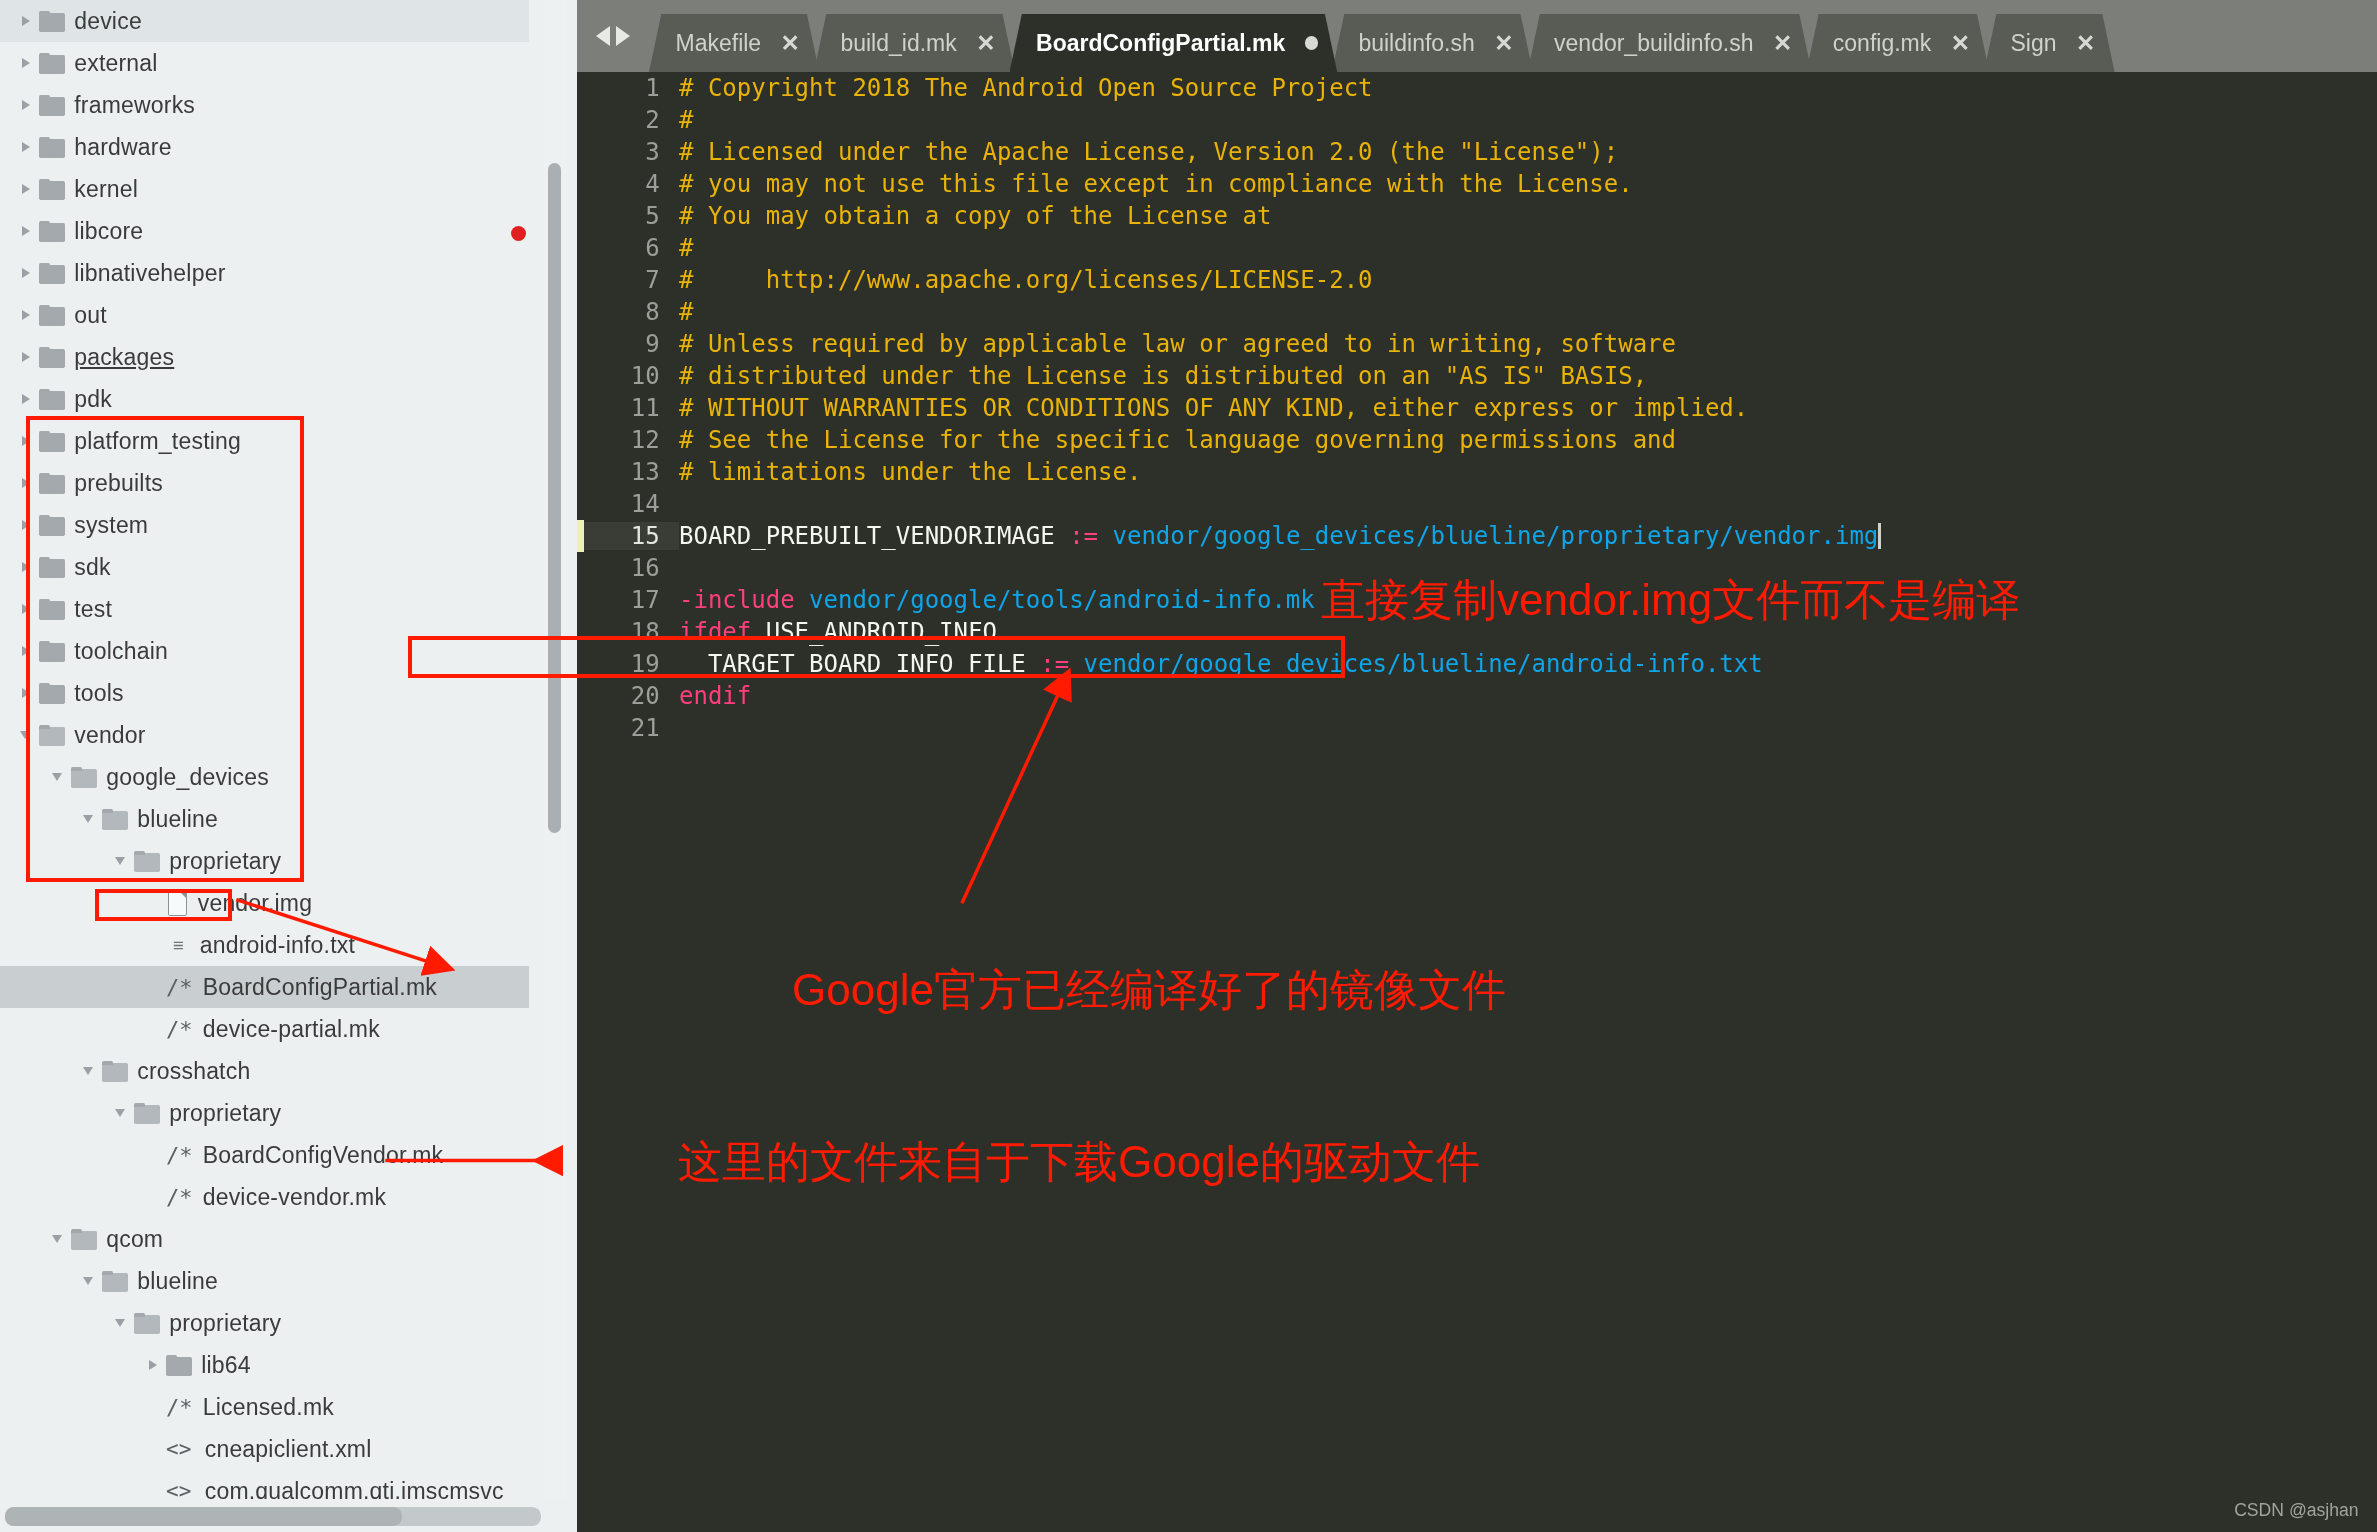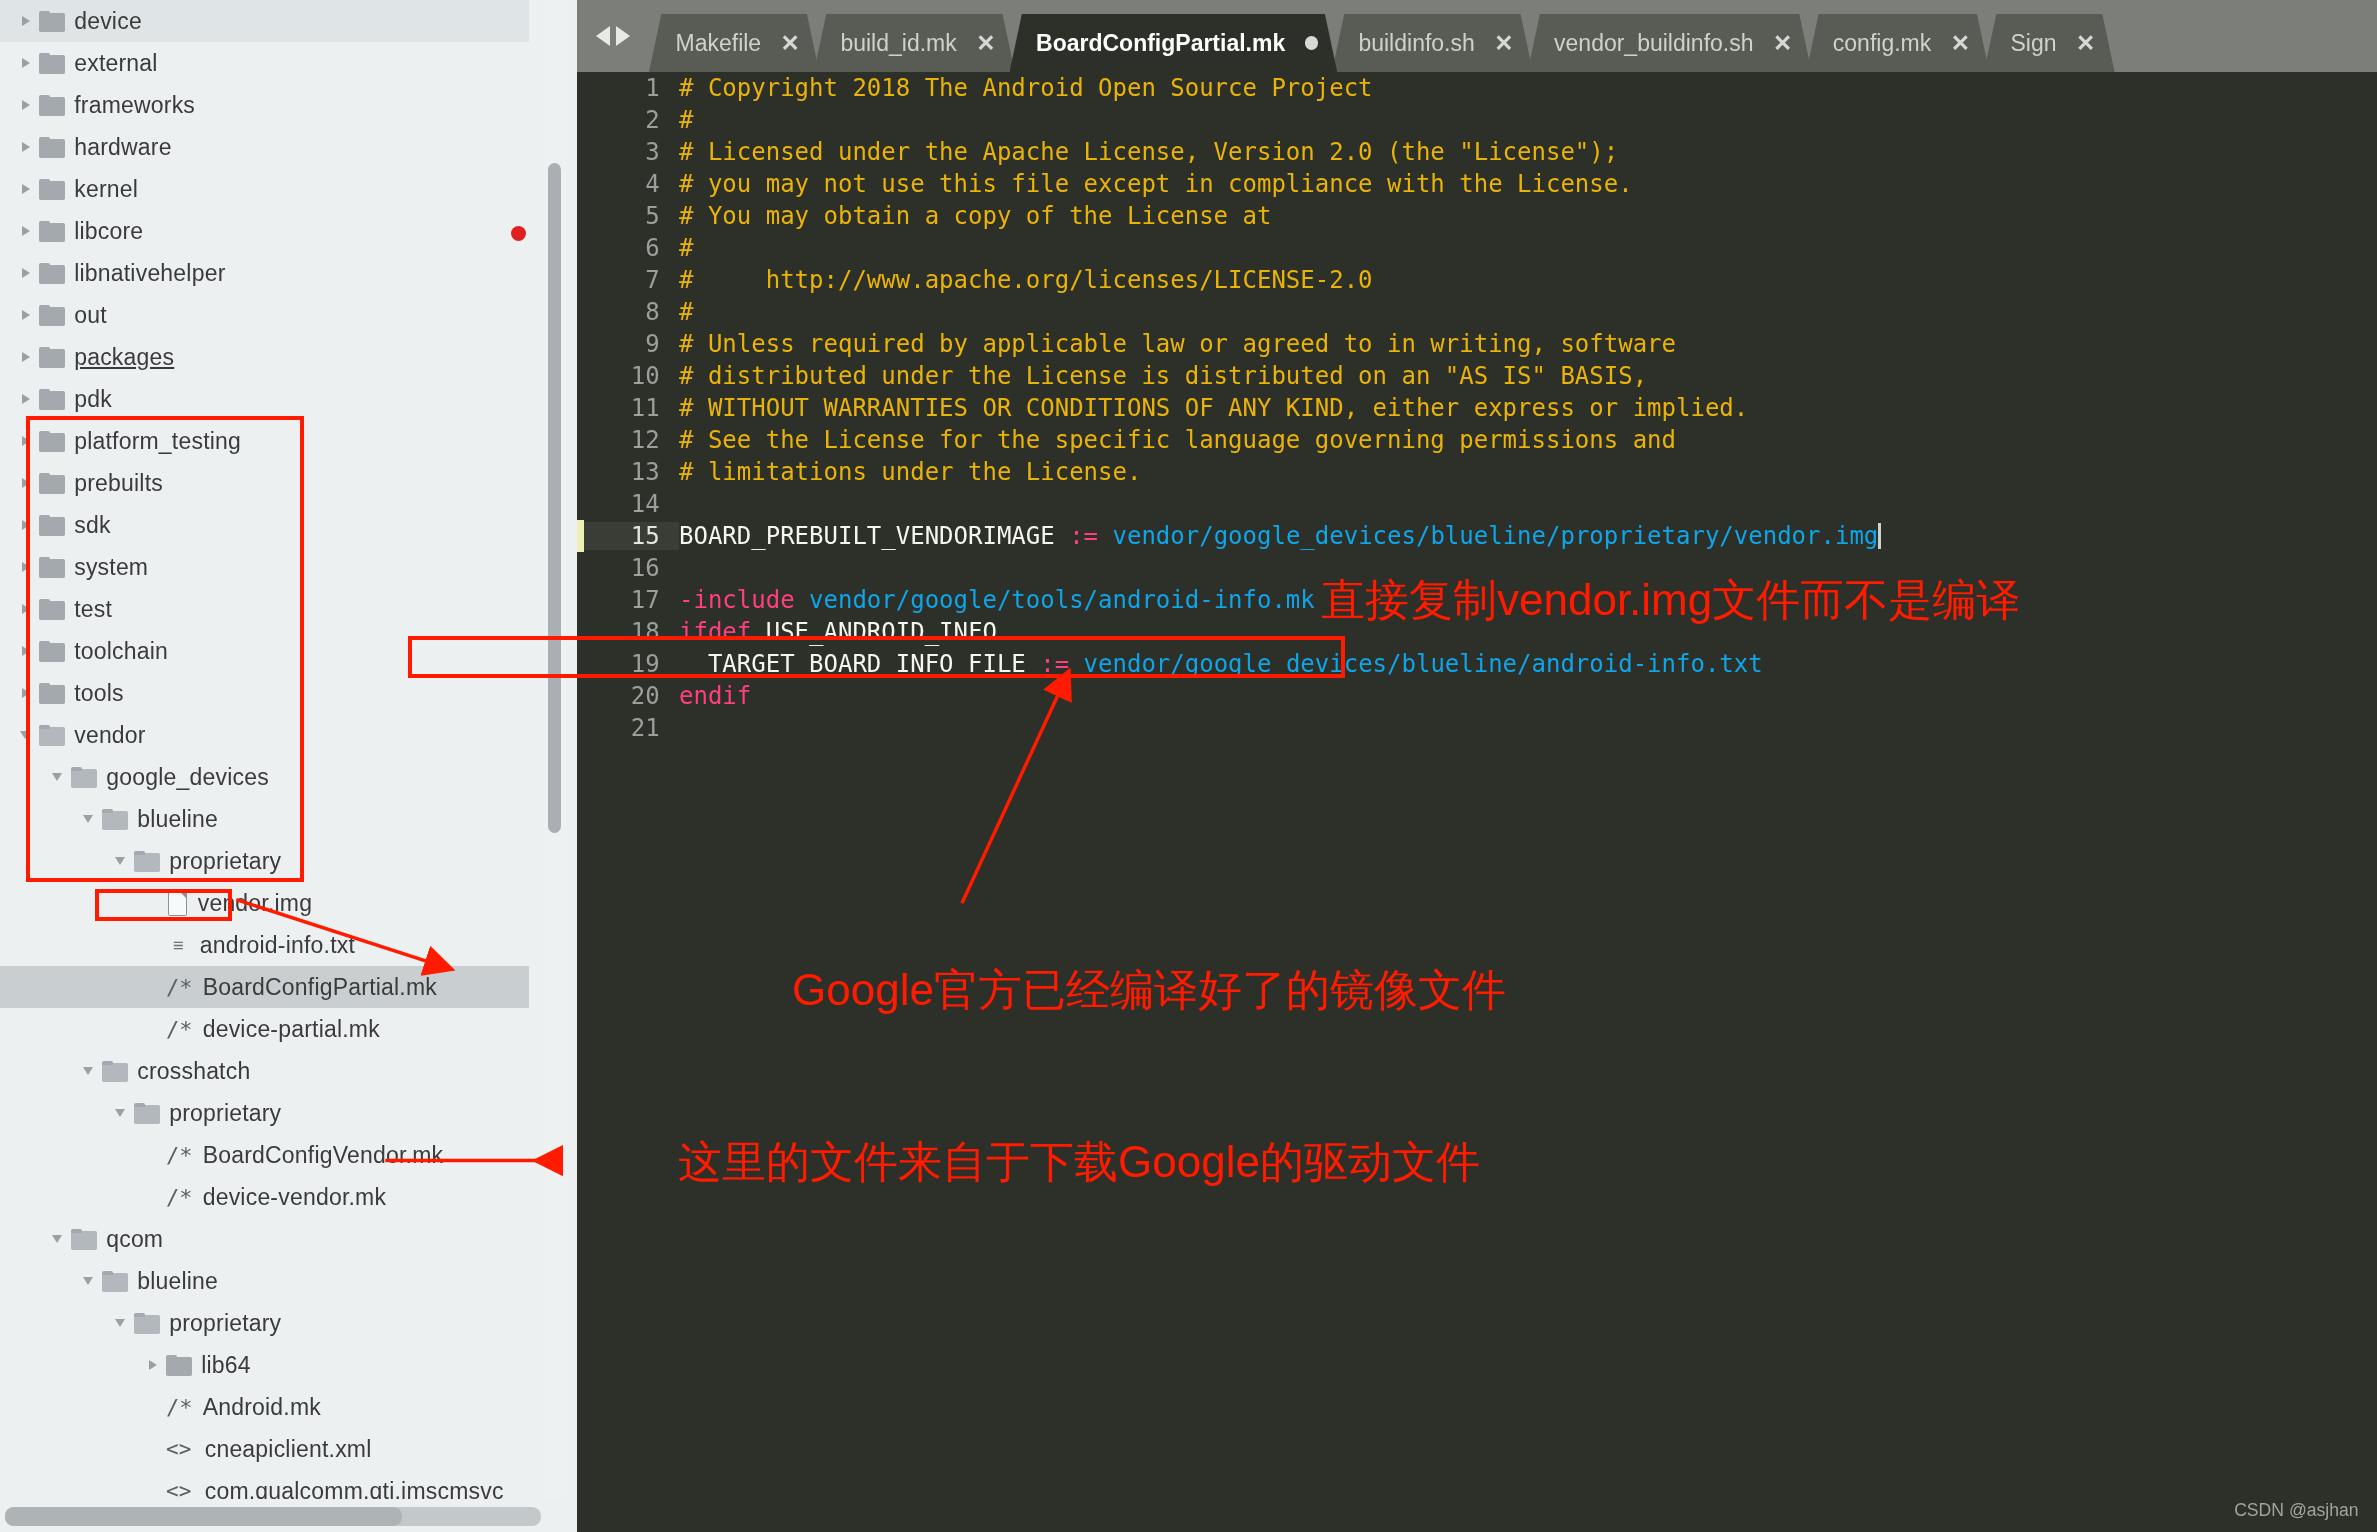--- a/index.html
+++ b/index.html
@@ -392,12 +392,12 @@
         <div class="tree-row" style="padding-left: 16px;">
           <span class="twisty collapsed"></span>
           <span class="icon-folder"></span>
+          <span class="tree-label">system</span>
+        </div>
+        <div class="tree-row" style="padding-left: 16px;">
+          <span class="twisty collapsed"></span>
+          <span class="icon-folder"></span>
           <span class="tree-label">sdk</span>
-        </div>
-        <div class="tree-row" style="padding-left: 16px;">
-          <span class="twisty collapsed"></span>
-          <span class="icon-folder"></span>
-          <span class="tree-label">system</span>
         </div>
         <div class="tree-row" style="padding-left: 16px;">
           <span class="twisty collapsed"></span>

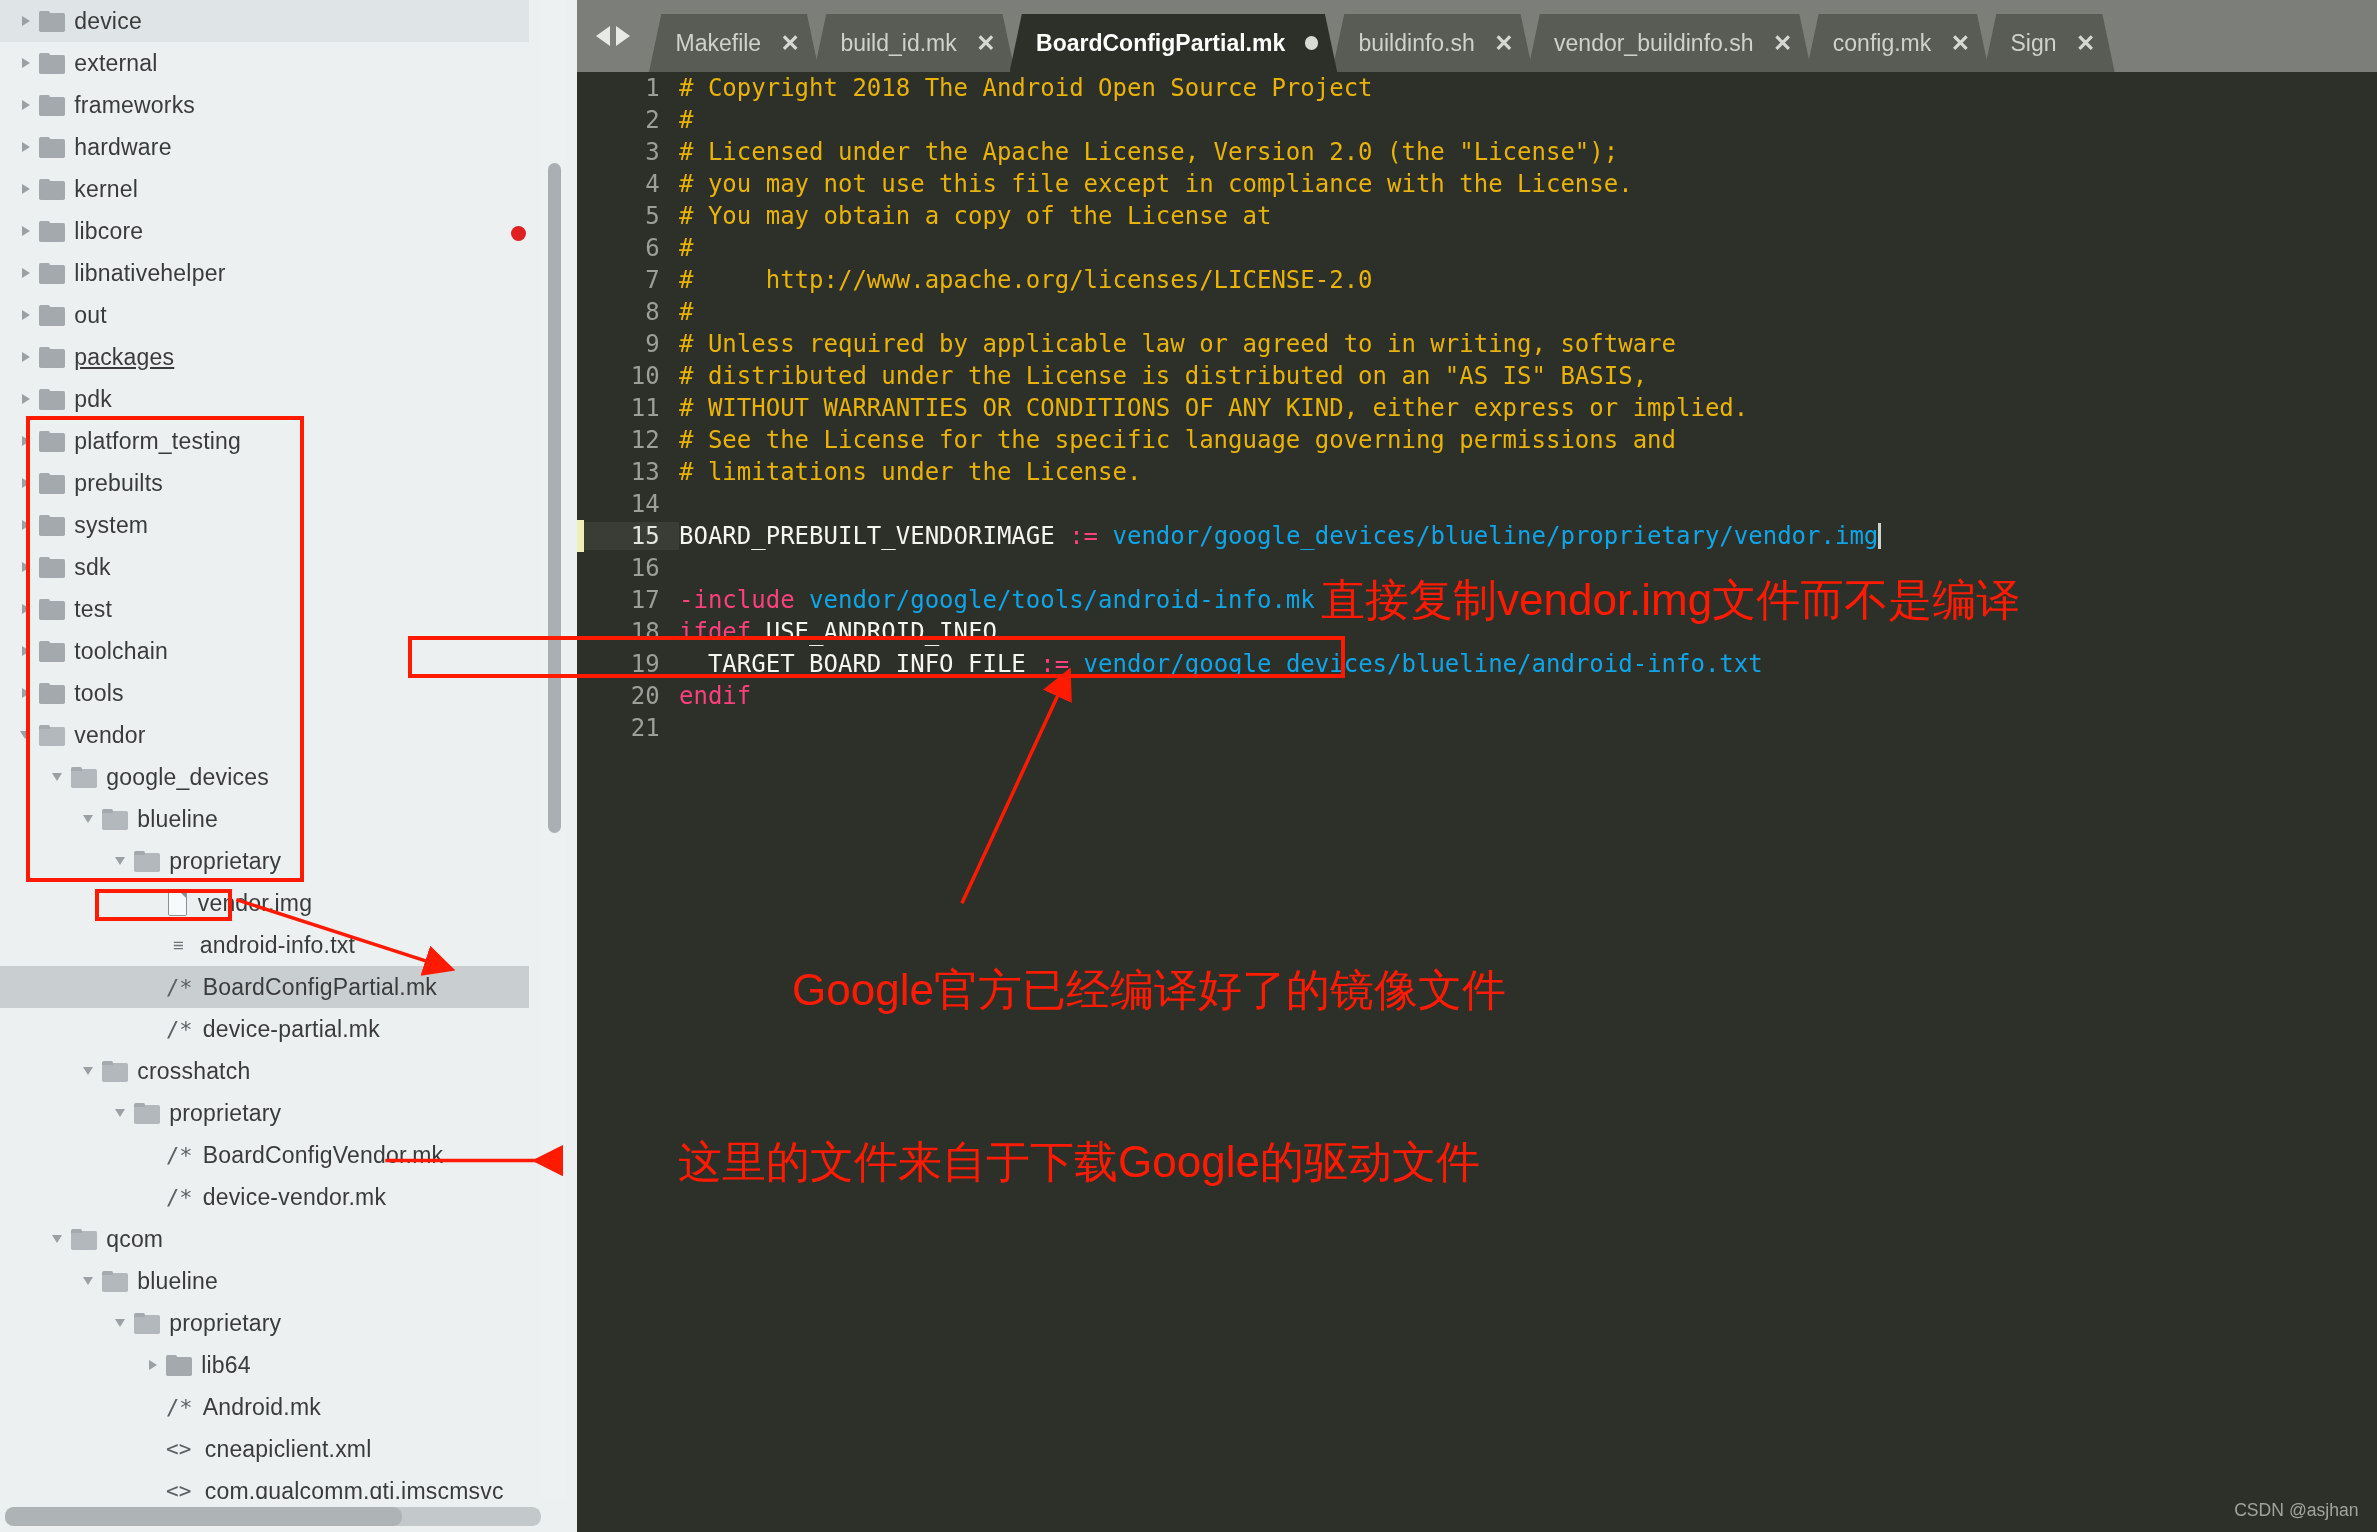--- a/index.html
+++ b/index.html
@@ -497,7 +497,7 @@
         <div class="tree-row" style="padding-left: 143px;">
           <span class="twisty none"></span>
           <span class="icon-mk">/*</span>
-          <span class="tree-label">Android.mk</span>
+          <span class="tree-label">Licensed.mk</span>
         </div>
         <div class="tree-row" style="padding-left: 143px;">
           <span class="twisty none"></span>

